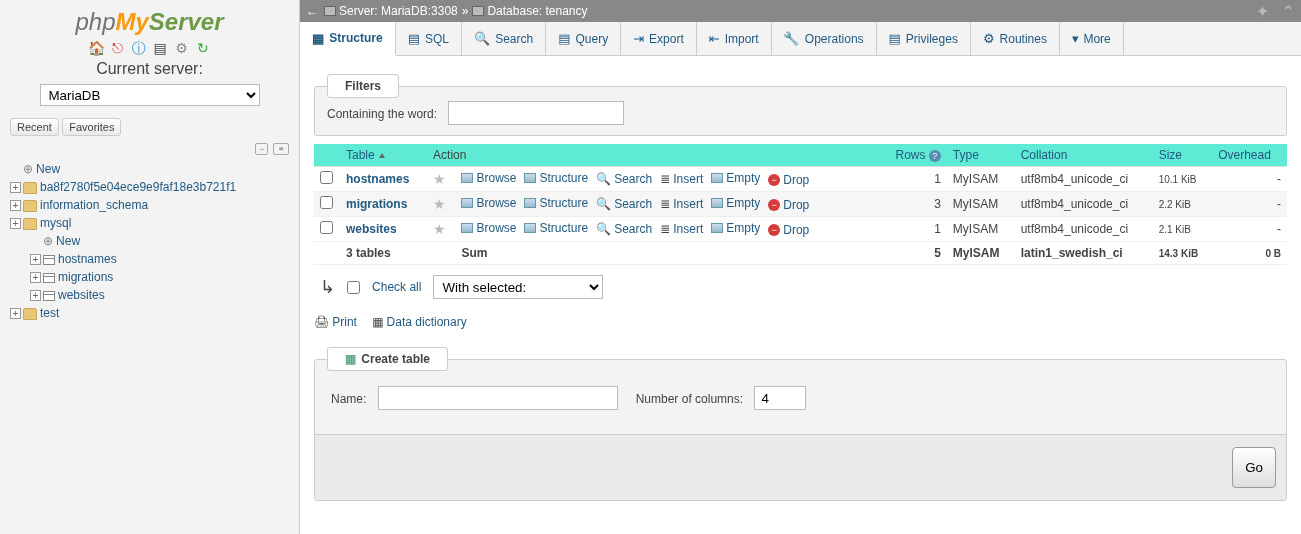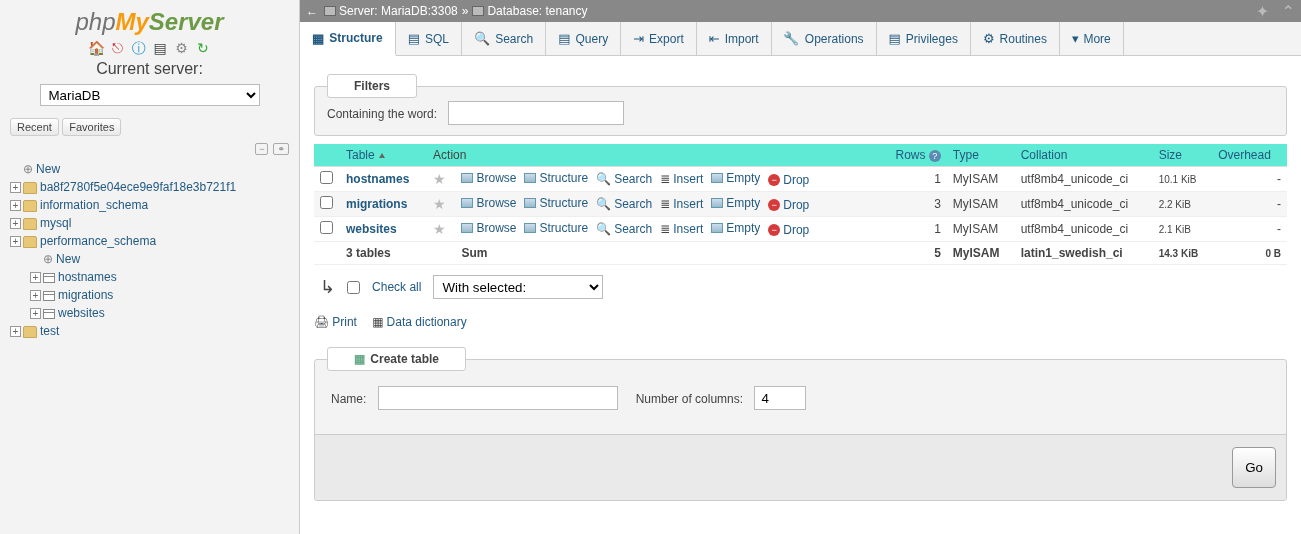--- a/index.html
+++ b/index.html
@@ -55,7 +55,7 @@
 .content { padding: 0 14px 14px; overflow: auto; flex: 1; }
 
 .fieldset { border: 1px solid #ccc; border-radius: 3px; margin-top: 30px; padding: 14px 12px 10px; position: relative; background: #f3f3f3; }
-.fieldset .legend { position: absolute; top: -13px; left: 12px; background: #fff; border: 1px solid #ccc; padding: 4px 26px; border-radius: 3px; font-weight: bold; font-size: 12px; }
+.fieldset .legend { position: absolute; top: -13px; left: 12px; background: #fff; border: 1px solid #ccc; padding: 4px 17px; border-radius: 3px; font-weight: bold; font-size: 12px; }
 .fieldset label { margin-right: 8px; }
 .fieldset input[type=text] { height: 24px; border: 1px solid #bbb; padding: 0 6px; }
 

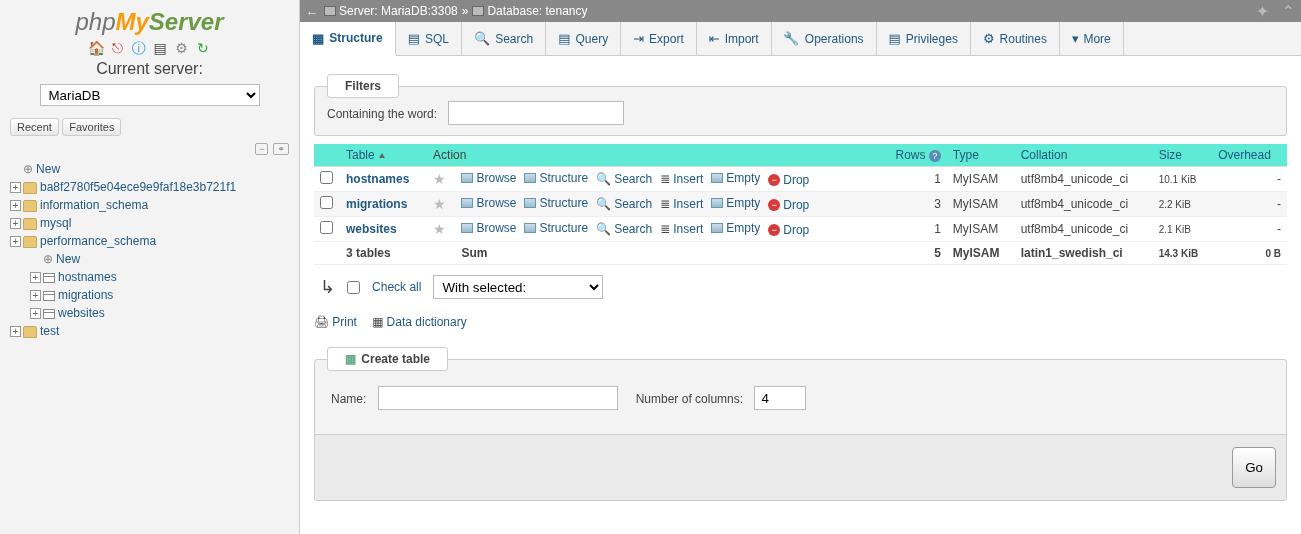--- a/index.html
+++ b/index.html
@@ -127,7 +127,6 @@
           <li><span class="expander">+</span><span class="dbicon"></span><a>ba8f2780f5e04ece9e9faf18e3b721f1</a></li>
           <li><span class="expander">+</span><span class="dbicon"></span><a>information_schema</a></li>
           <li><span class="expander">+</span><span class="dbicon"></span><a>mysql</a></li>
-          <li><span class="expander">+</span><span class="dbicon"></span><a>performance_schema</a></li>
           <ul class="nested">
             <li><span class="noexp"></span><span class="newicon">⊕</span><a>New</a></li>
             <li><span class="expander">+</span><span class="tblicon"></span><a>hostnames</a></li>

